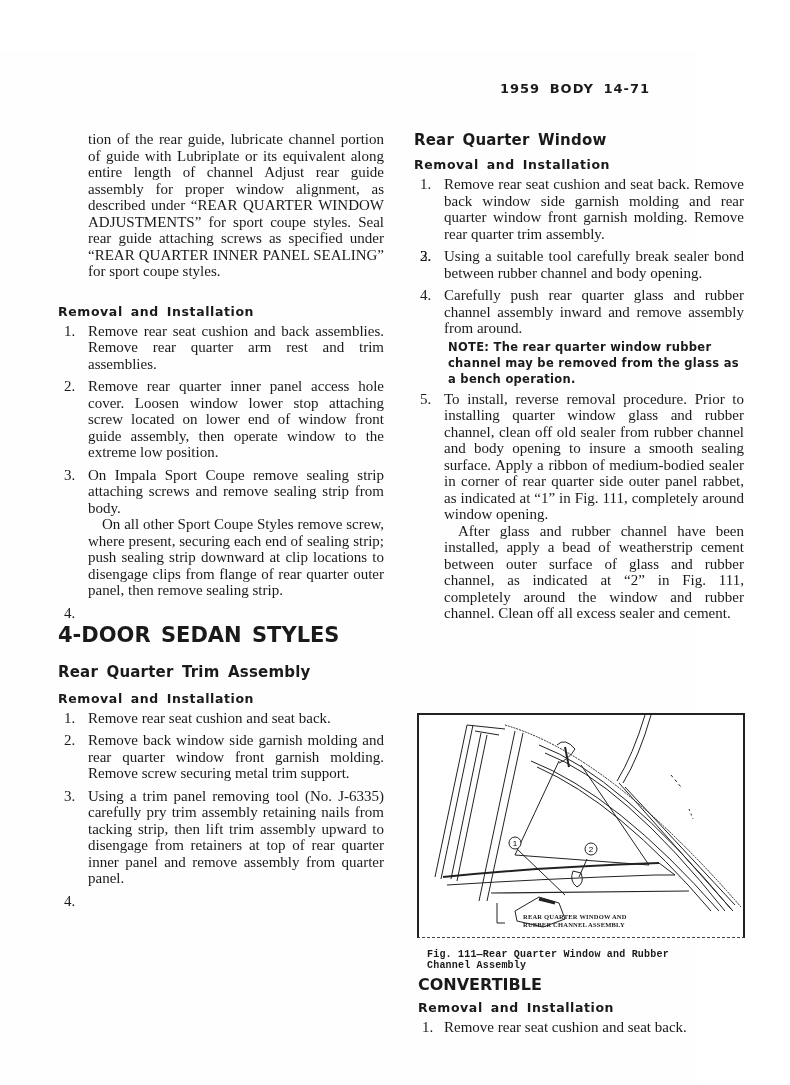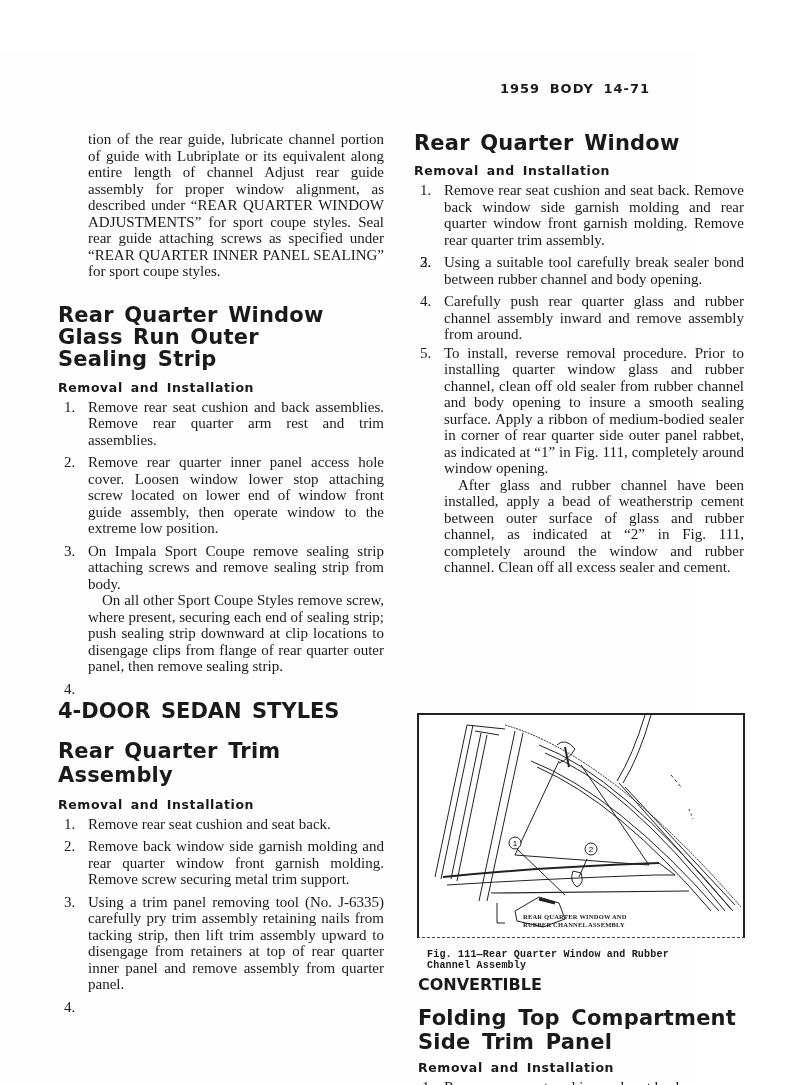--- a/index.html
+++ b/index.html
@@ -16,7 +16,7 @@
   .col-right { left: 414px; top: 80px; width: 330px; }
 
   .serif { font-family: "Liberation Serif", "DejaVu Serif", serif; font-size: 15px; line-height: 16.5px; text-align: justify; }
-  .h1 { font-family: "DejaVu Sans", sans-serif; font-weight: bold; font-size: 21px; letter-spacing: 0.2px; word-spacing: 3px; margin: 0; }
+  .h1 { font-family: "DejaVu Sans", sans-serif; font-weight: bold; font-size: 15px; letter-spacing: 0.2px; word-spacing: 3px; margin: 0; }
   .h-section { font-family: "DejaVu Sans", sans-serif; font-weight: bold; font-size: 21px; word-spacing: 3px; margin: 0; }
   .h2 { font-family: "DejaVu Sans", sans-serif; font-weight: bold; font-size: 12.5px; letter-spacing: 0.6px; word-spacing: 3px; margin: 0; }
 

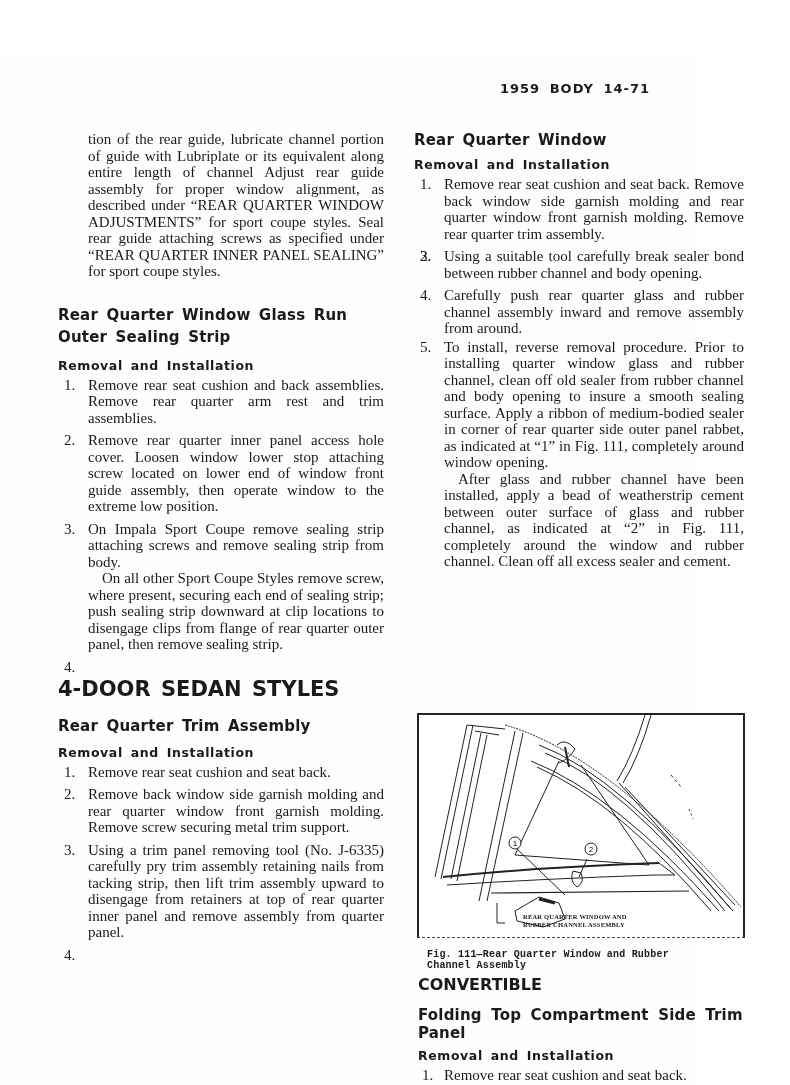--- a/index.html
+++ b/index.html
@@ -46,7 +46,6 @@
     <p class="serif para-cont" style="margin-top:0;">tion of the rear guide, lubricate channel portion of guide with Lubriplate or its equivalent along entire length of channel Adjust rear guide assembly for proper window alignment, as described under “REAR QUARTER WINDOW ADJUSTMENTS” for sport coupe styles. Seal rear guide attaching screws as specified under “REAR QUARTER INNER PANEL SEALING” for sport coupe styles.</p>
 
     <div style="margin-top:24px;">
-      <h2 class="h1" style="line-height:22px; width:300px;">Rear Quarter Window Glass Run Outer Sealing Strip</h2>
       <h3 class="h2" style="margin-top:10px; margin-bottom:4px;">Removal and Installation</h3>
       <ol class="steps serif">
         <li><span class="num">1.</span><span>Remove rear seat cushion and back assemblies. Remove rear quarter arm rest and trim assemblies.</span></li>

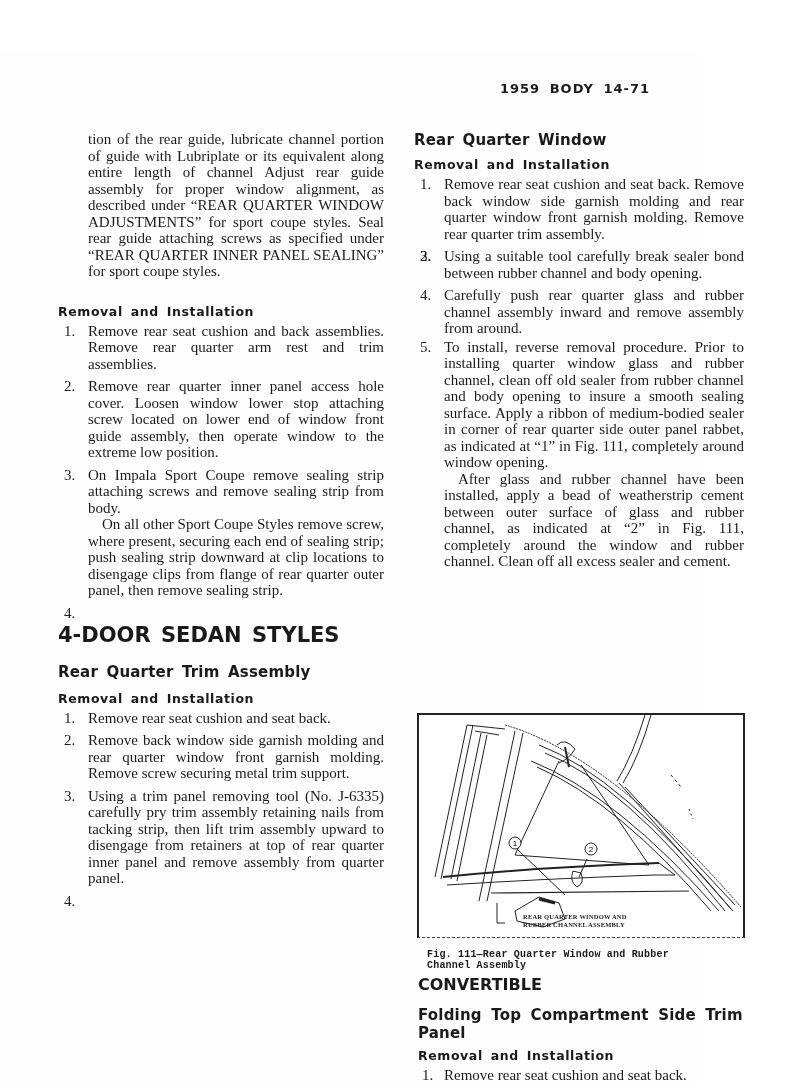--- a/index.html
+++ b/index.html
@@ -82,6 +82,7 @@
         <li><span class="num">3.</span><span>Using a suitable tool carefully break sealer bond between rubber channel and body opening.</span></li>
         <li style="margin-bottom:2px;"><span class="num">4.</span><span>Carefully push rear quarter glass and rubber channel assembly inward and remove assembly from around.</span></li>
       </ol>
+      <p class="note">NOTE: The rear quarter window rubber channel may be removed from the glass as a bench operation.</p>
       <ol class="steps serif">
         <li>
             <span class="num">5.</span>

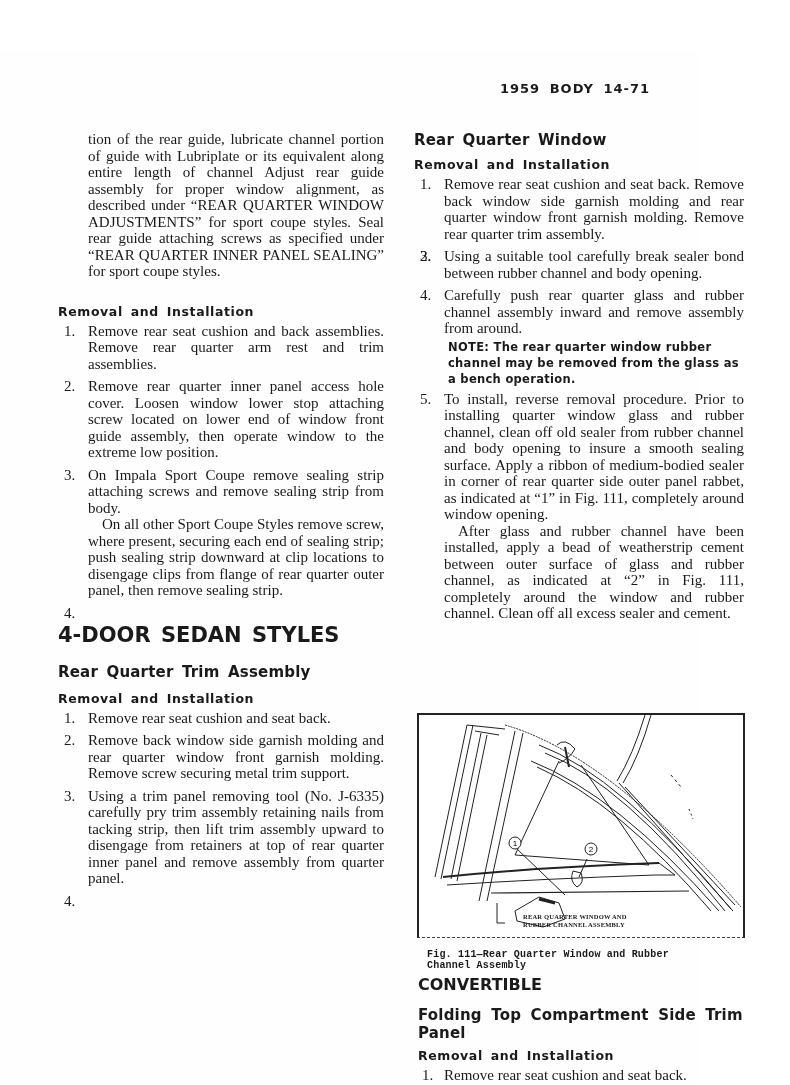--- a/index.html
+++ b/index.html
@@ -160,7 +160,6 @@
 
   <div class="col" style="left:418px; top:924px; width:326px;">
     <h2 class="h-section" style="font-size:16px;">CONVERTIBLE</h2>
-    <h2 class="h1" style="margin-top:12px; word-spacing:4px;">Folding Top Compartment Side Trim Panel</h2>
     <h3 class="h2" style="margin-top:6px; margin-bottom:4px;">Removal and Installation</h3>
     <ol class="steps serif">
       <li style="padding-left:26px;"><span class="num" style="left:4px;">1.</span><span>Remove rear seat cushion and seat back.</span></li>

